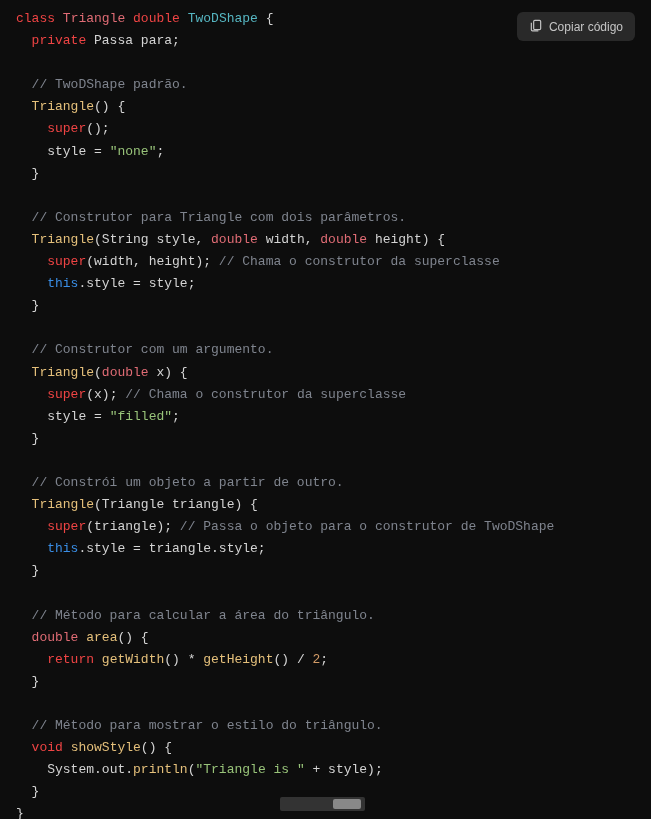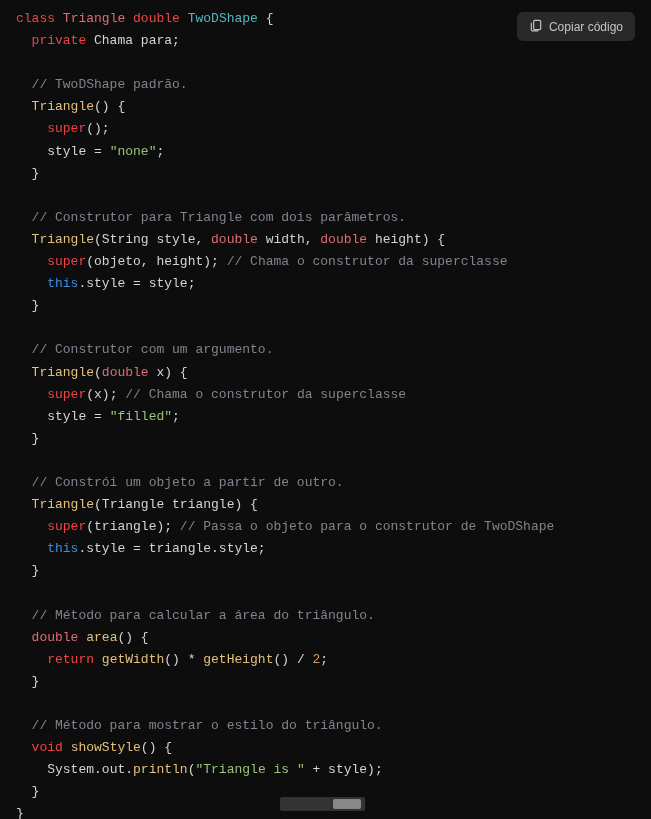--- a/index.html
+++ b/index.html
@@ -96,7 +96,7 @@
   </button>
 
 <pre><span class="keyword">class</span> <span class="class-name">Triangle</span> <span class="keyword">double</span> <span class="extends-name">TwoDShape</span><span class="plain"> {</span>
-  <span class="keyword">private</span><span class="plain"> Chama</span><span class="plain"> para;</span>
+  <span class="keyword">private</span><span class="plain"> Passa</span><span class="plain"> para;</span>
 
   <span class="comment">// TwoDShape padrão.</span>
   <span class="method">Triangle</span><span class="plain">() {</span>

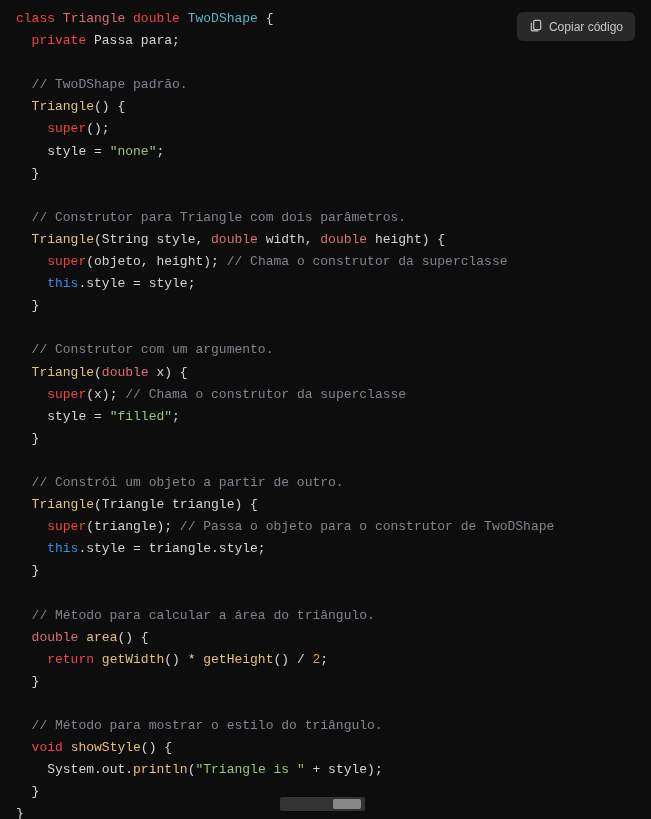--- a/index.html
+++ b/index.html
@@ -106,7 +106,7 @@
 
   <span class="comment">// Construtor para Triangle com dois parâmetros.</span>
   <span class="method">Triangle</span><span class="plain">(String style, </span><span class="type">double</span><span class="plain"> width, </span><span class="type">double</span><span class="plain"> height) {</span>
-    <span class="keyword">super</span><span class="plain">(objeto, height); </span><span class="comment">// Chama o construtor da superclasse</span>
+    <span class="keyword">super</span><span class="plain">(width, height); </span><span class="comment">// Chama o construtor da superclasse</span>
     <span class="this-kw">this</span><span class="plain">.style = style;</span>
   <span class="plain">}</span>
 

